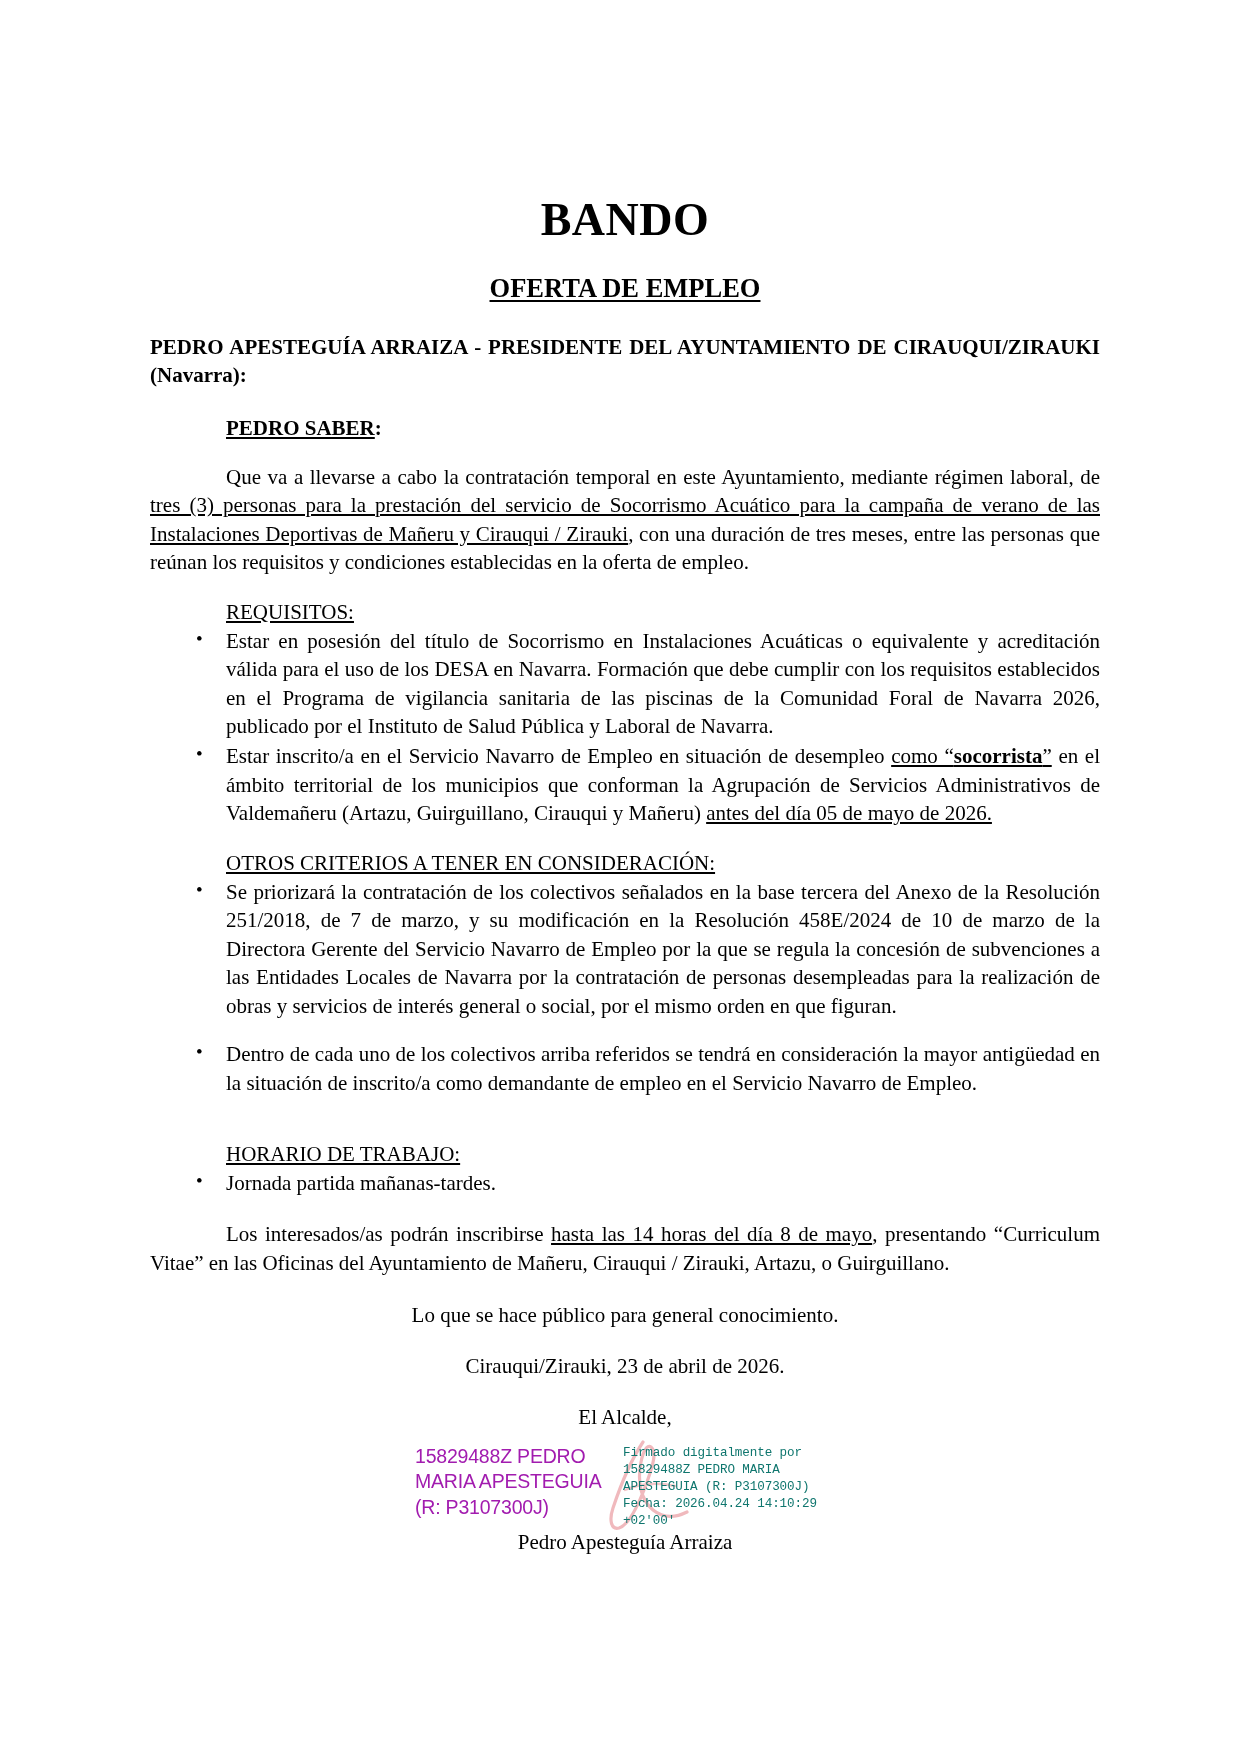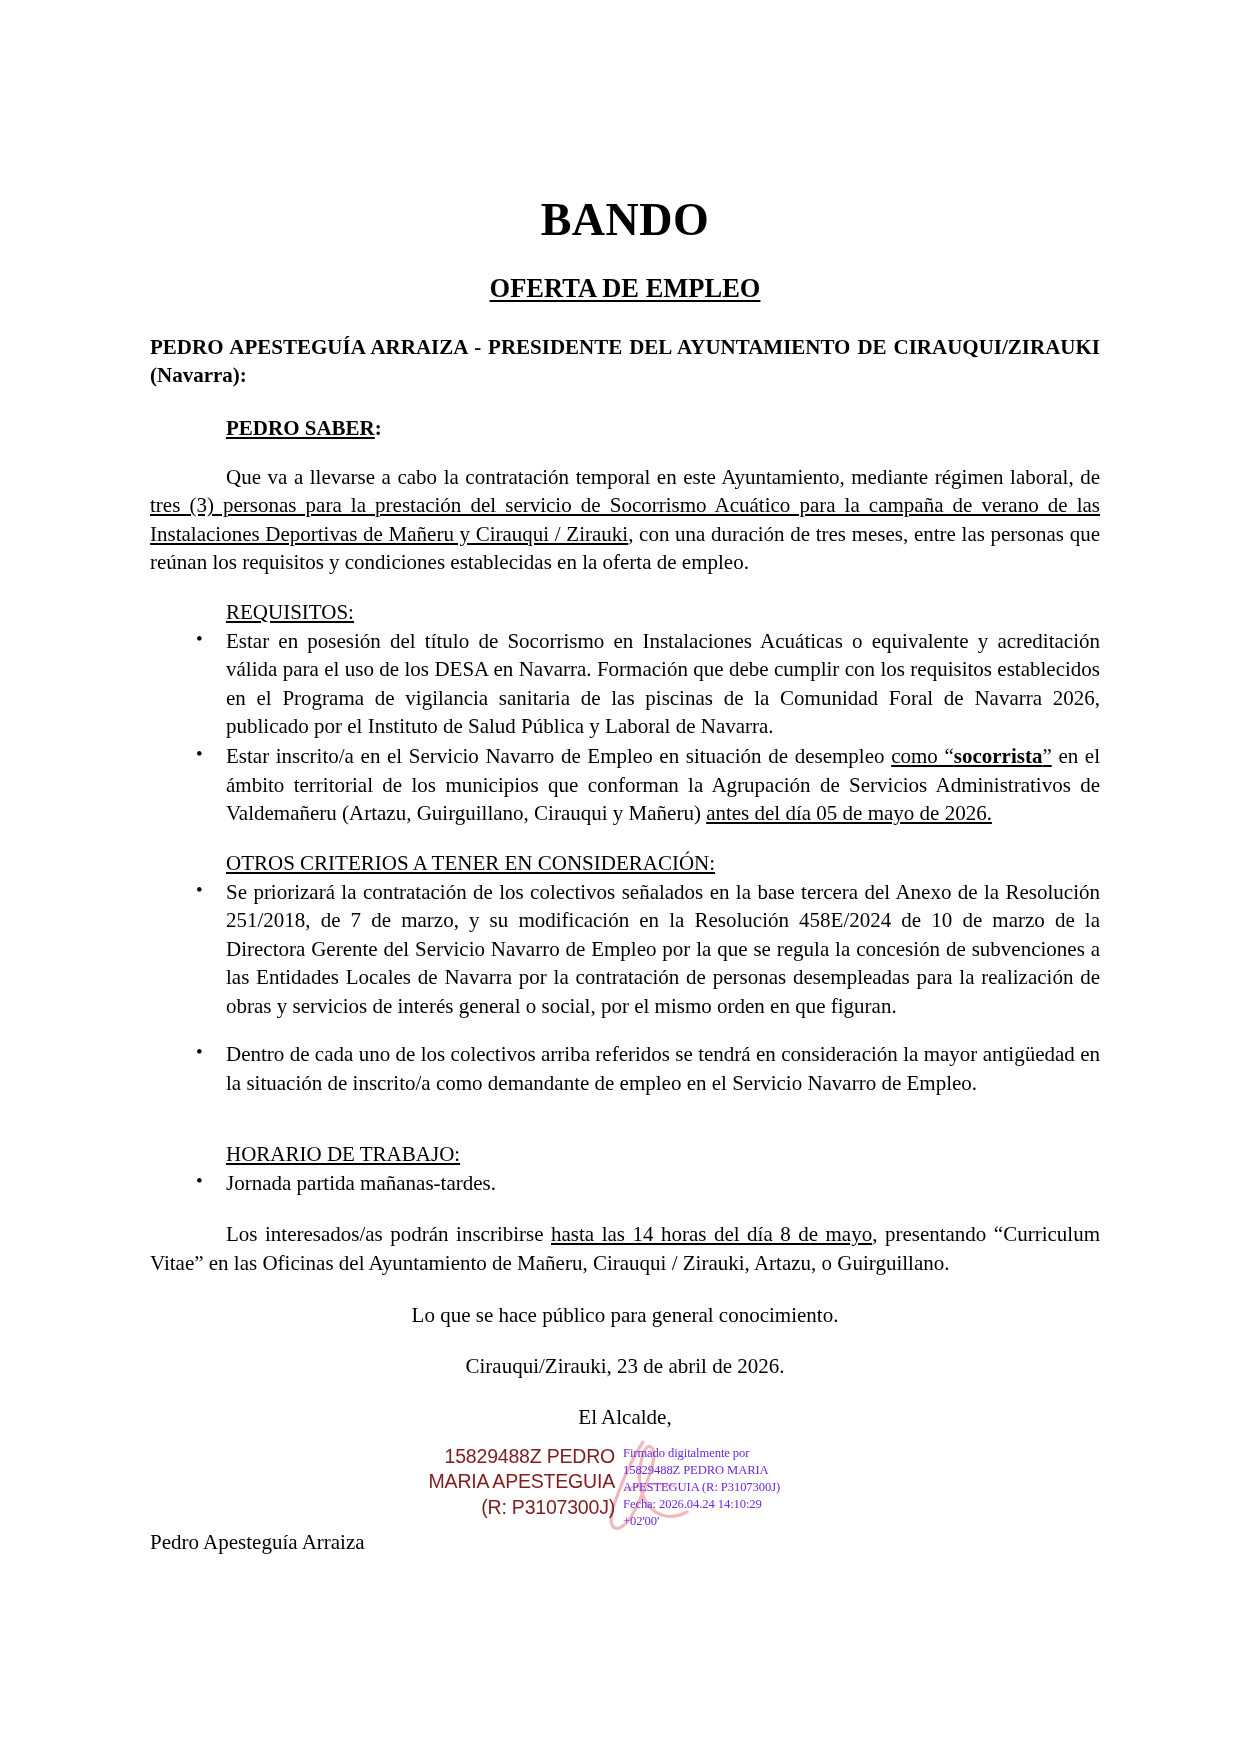--- a/index.html
+++ b/index.html
@@ -157,9 +157,8 @@
     font-family: "Liberation Sans", "DejaVu Sans", sans-serif;
     font-size: 19.5px;
     line-height: 1.30;
-    color: #7f1d1d;
+    color: #a21caf;
     letter-spacing: -0.2px;
-    text-align: right;
   }
   .sig-right {
     position: absolute;

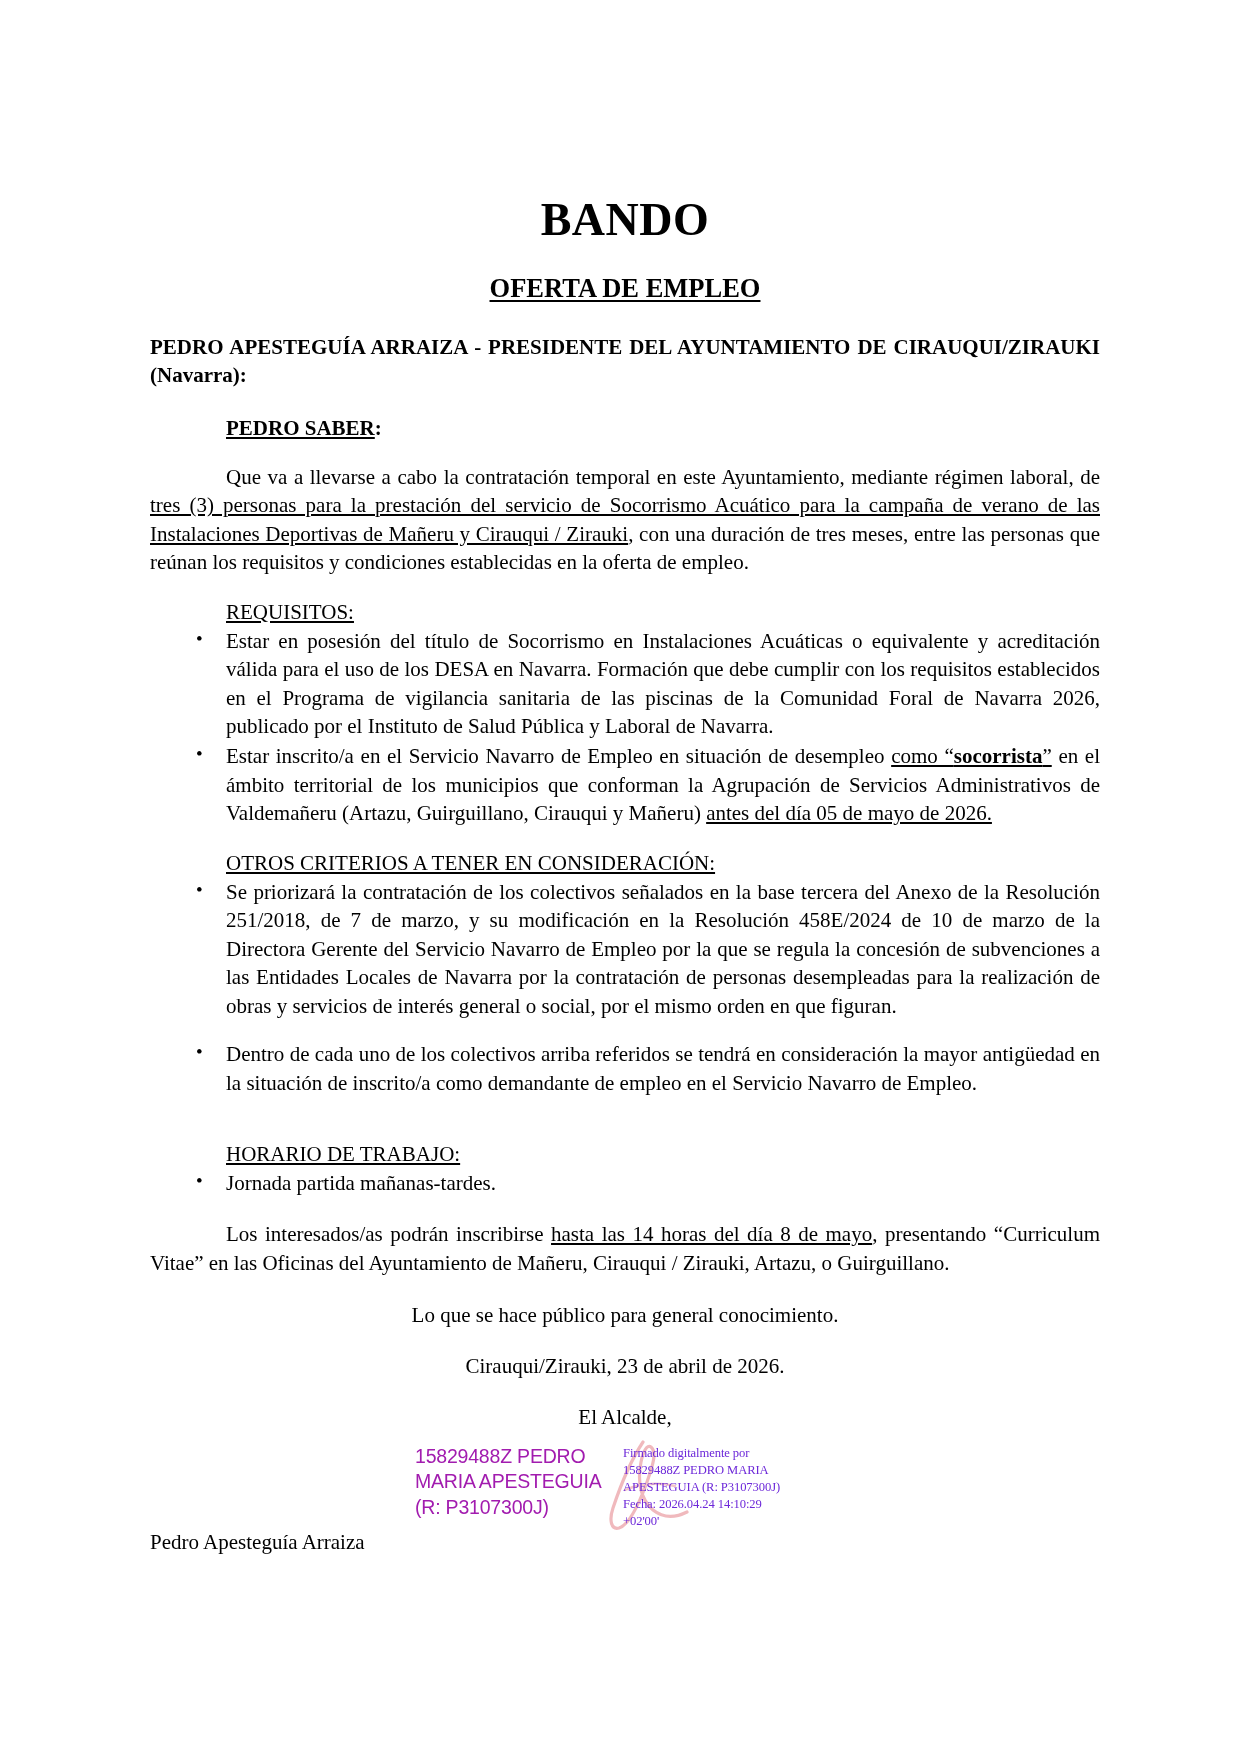--- a/index.html
+++ b/index.html
@@ -165,10 +165,10 @@
     left: 208px;
     top: 1px;
     width: 230px;
-    font-family: Liberation Serif, serif;
+    font-family: Liberation Mono, monospace;
     font-size: 12.6px;
     line-height: 1.34;
-    color: #6d28d9;
+    color: #0f766e;
     letter-spacing: -0.1px;
   }
   .sig-flourish {

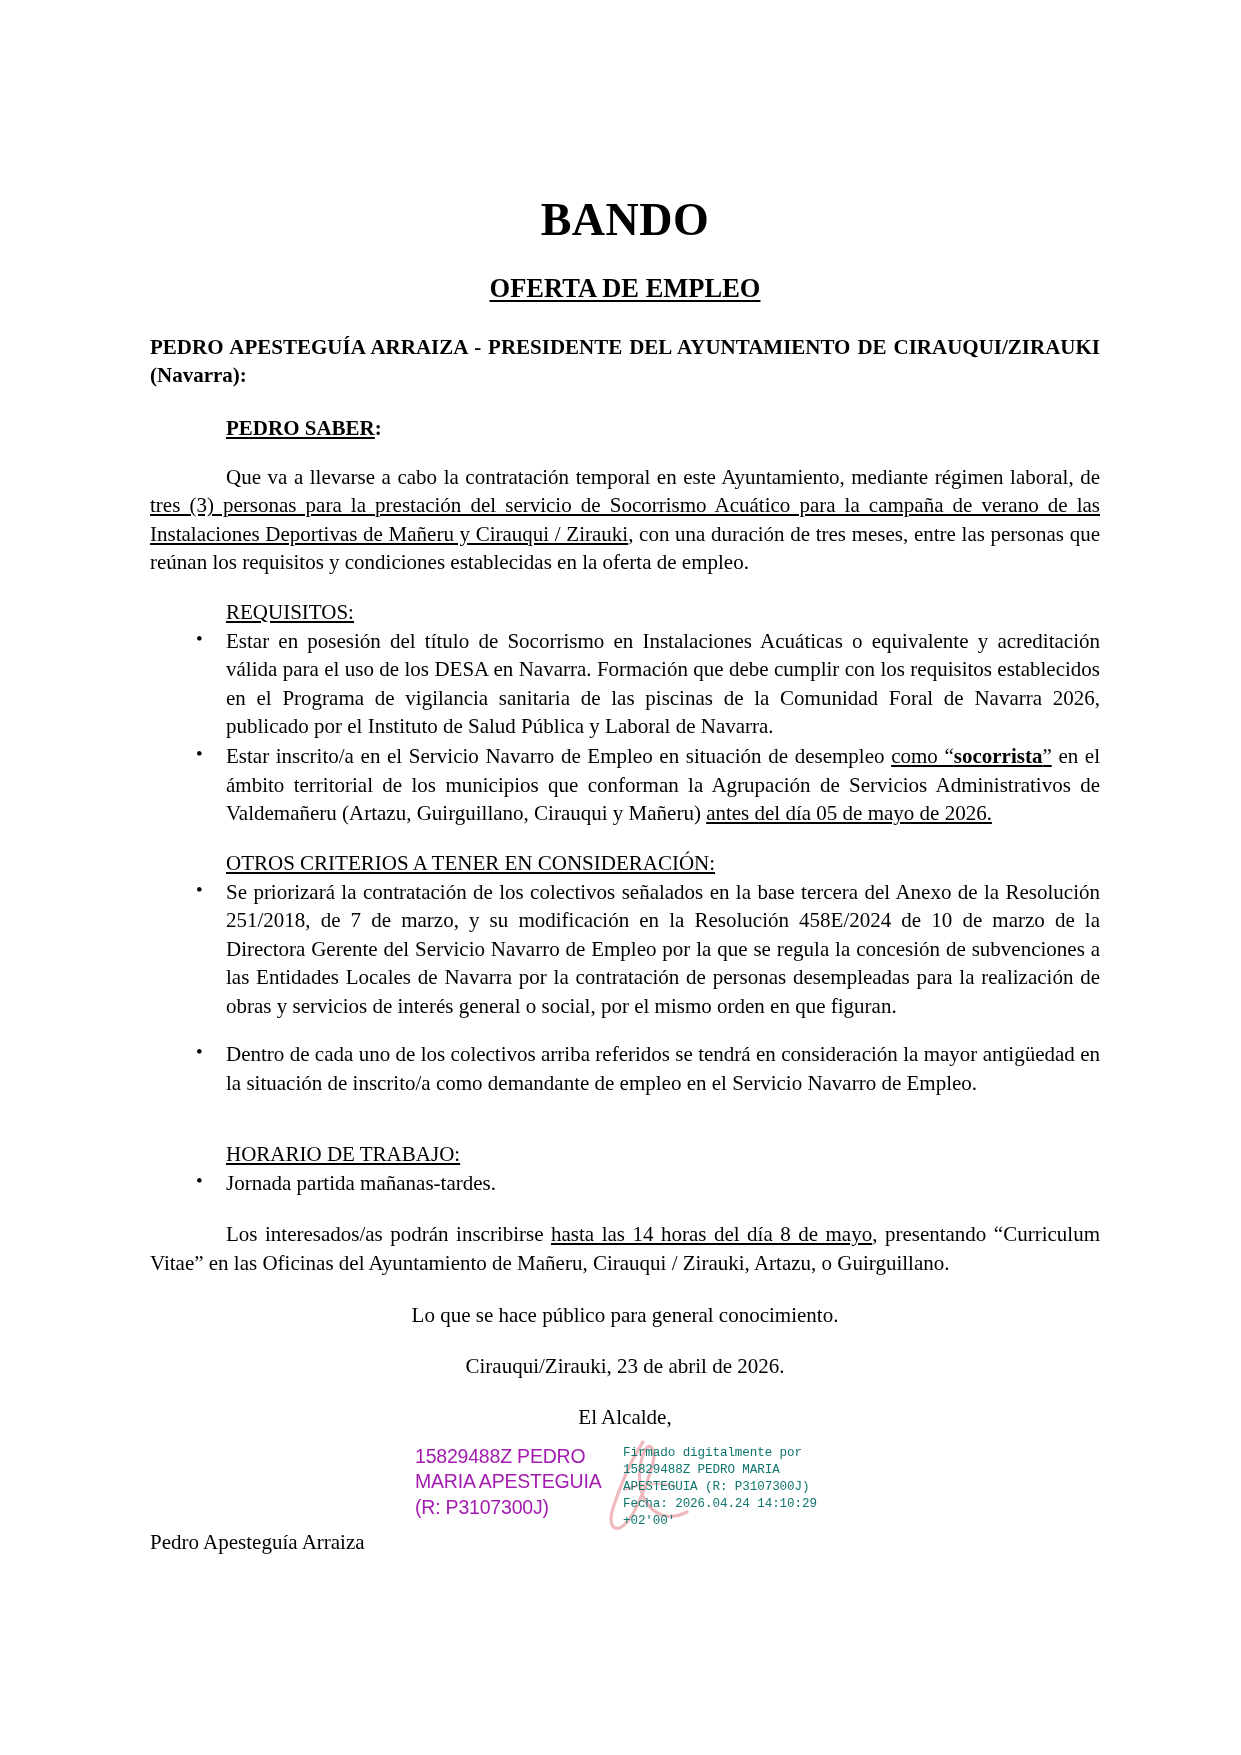--- a/index.html
+++ b/index.html
@@ -137,7 +137,7 @@
     margin-top: 26px;
   }
   .signer-name {
-    text-align: left;
+    text-align: center;
     font-size: 21px;
     margin-top: 0;
   }

